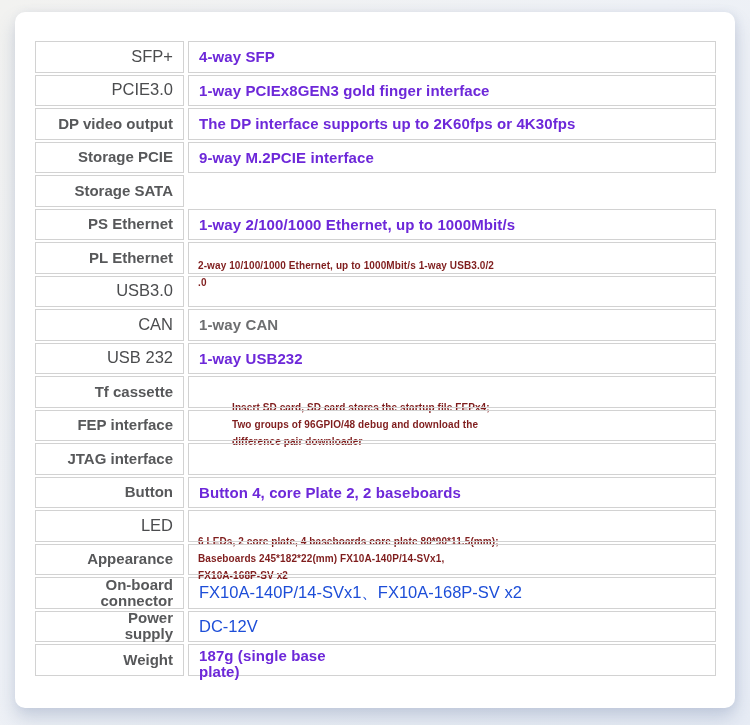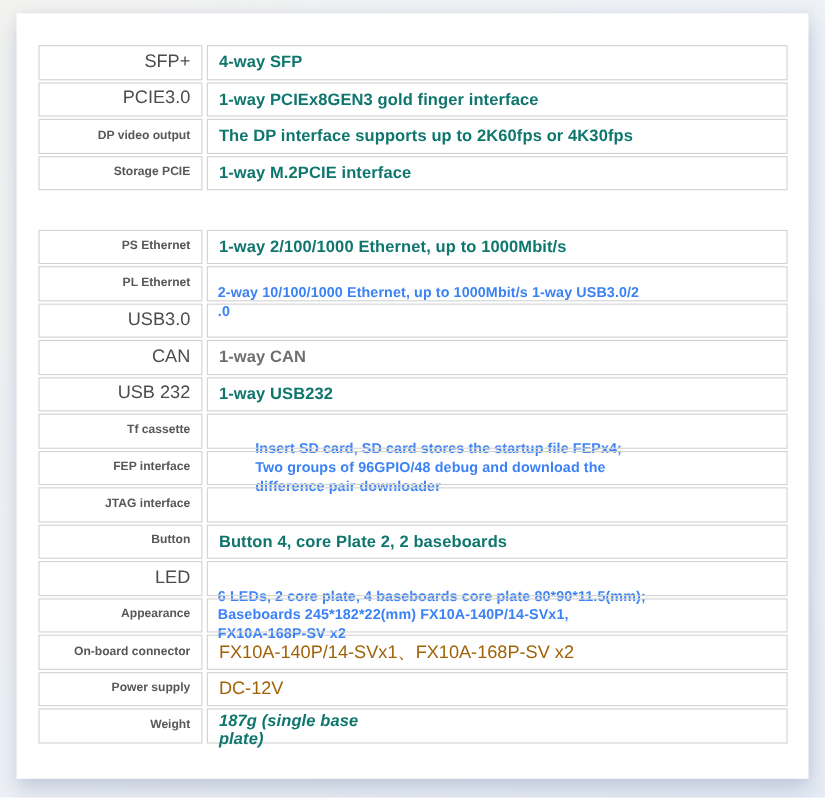--- a/index.html
+++ b/index.html
@@ -10,7 +10,7 @@
   }
   .card{
     position:absolute;left:15px;top:12px;width:720px;height:696px;
-    background:#ffffff;border-radius:0;
+    background:#ffffff;border-radius:10px;
     box-shadow:0 10px 18px rgba(110,130,165,0.30), 2px 0 8px rgba(110,130,165,0.10);
   }
   .spec-table{

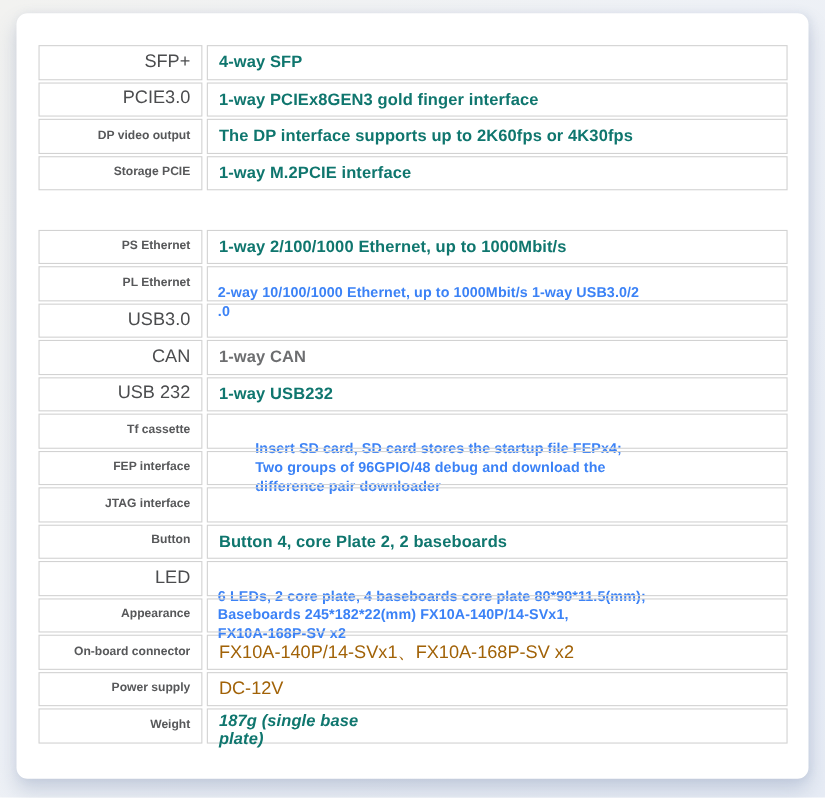--- a/index.html
+++ b/index.html
@@ -30,7 +30,7 @@
   .lbl.reg{font-weight:400;font-size:16.5px;color:#4b4c4e;}
   .val{
     flex:1;padding-left:10px;
-    font-weight:700;font-size:15px;color:#0f766e;letter-spacing:.1px;
+    font-weight:700;font-size:15px;color:#6d28d9;letter-spacing:.1px;
   }
   .val.dark{color:#6d6e70;}
   .val.plain{font-weight:400;font-size:16.5px;color:#a16207;letter-spacing:0;}

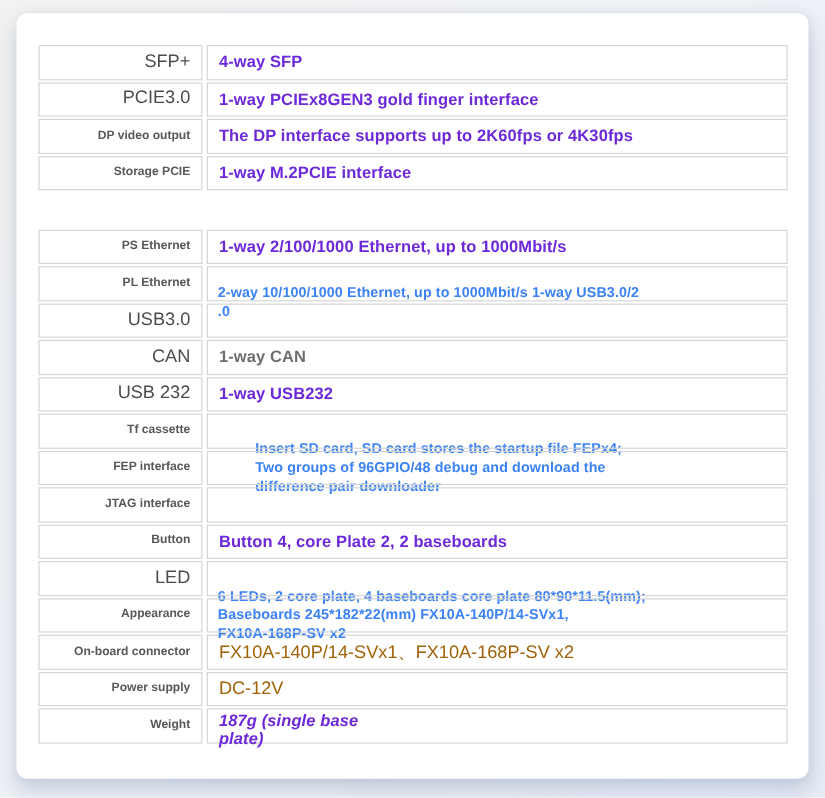--- a/index.html
+++ b/index.html
@@ -24,7 +24,7 @@
   }
   .lbl{
     width:149px;flex:none;justify-content:flex-end;text-align:right;
-    padding-right:10px;font-weight:700;font-size:11px;color:#57585a;
+    padding-right:10px;font-weight:700;font-size:15px;color:#57585a;
     line-height:1.08;
   }
   .lbl.reg{font-weight:400;font-size:16.5px;color:#4b4c4e;}

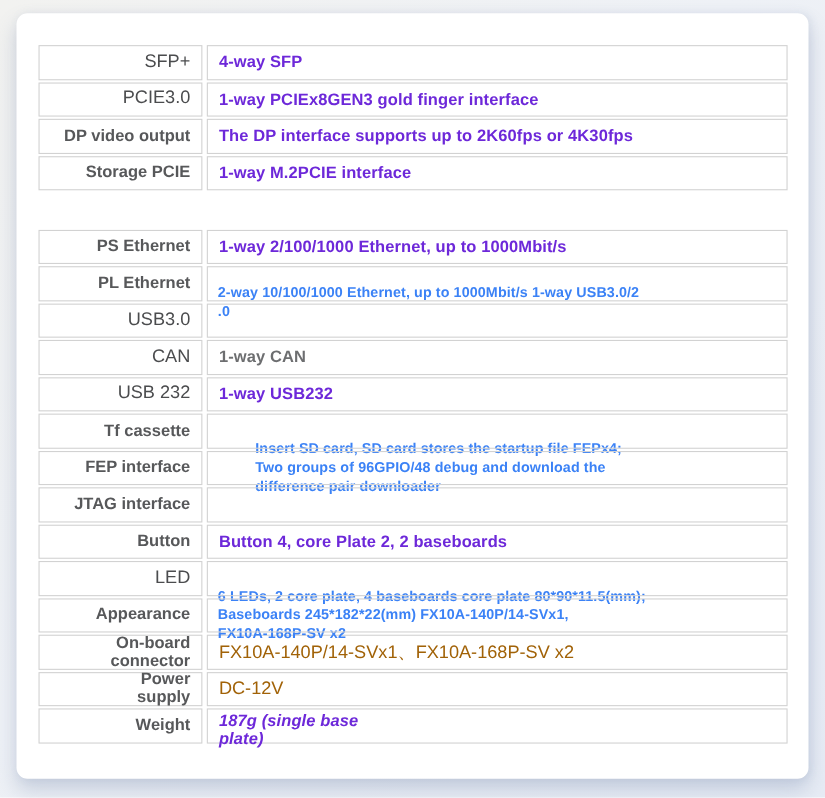--- a/index.html
+++ b/index.html
@@ -69,7 +69,7 @@
     </div>
     <div class="row">
       <div class="cell lbl">Storage PCIE</div>
-      <div class="cell val">1-way M.2PCIE interface</div>
+      <div class="cell val">9-way M.2PCIE interface</div>
     </div>
     <div class="row">
     </div>

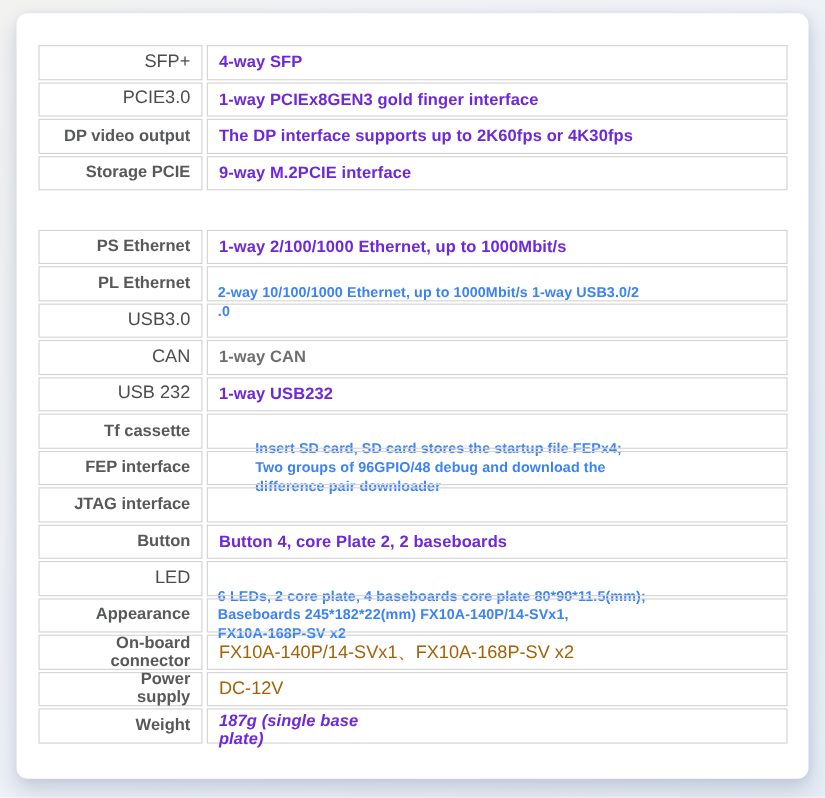--- a/index.html
+++ b/index.html
@@ -72,6 +72,7 @@
       <div class="cell val">9-way M.2PCIE interface</div>
     </div>
     <div class="row">
+      <div class="cell lbl">Storage SATA</div>
     </div>
     <div class="row">
       <div class="cell lbl">PS Ethernet</div>

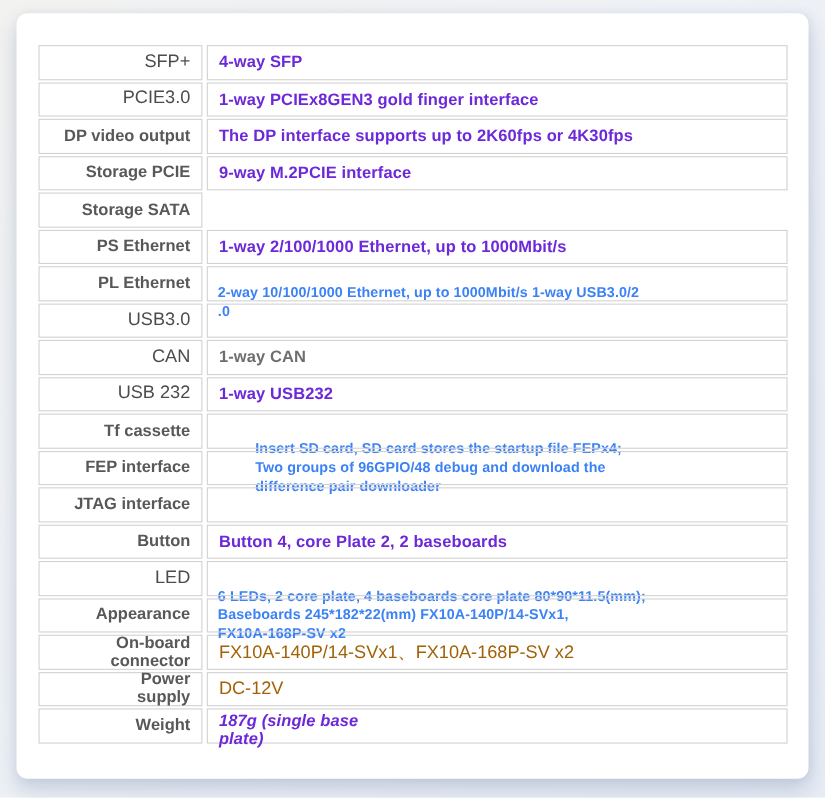--- a/index.html
+++ b/index.html
@@ -43,7 +43,7 @@
   
   .overlay{
     position:absolute;left:163px;width:512px;z-index:1;
-    font-weight:700;font-size:13px;color:#3b82f6;letter-spacing:.1px;
+    font-weight:700;font-size:10px;color:#7f1d1d;letter-spacing:.1px;
   }
   .overlay.eth{top:216px;line-height:17px;}
   .overlay.sd{top:359px;line-height:16.8px;margin-left:34px;}

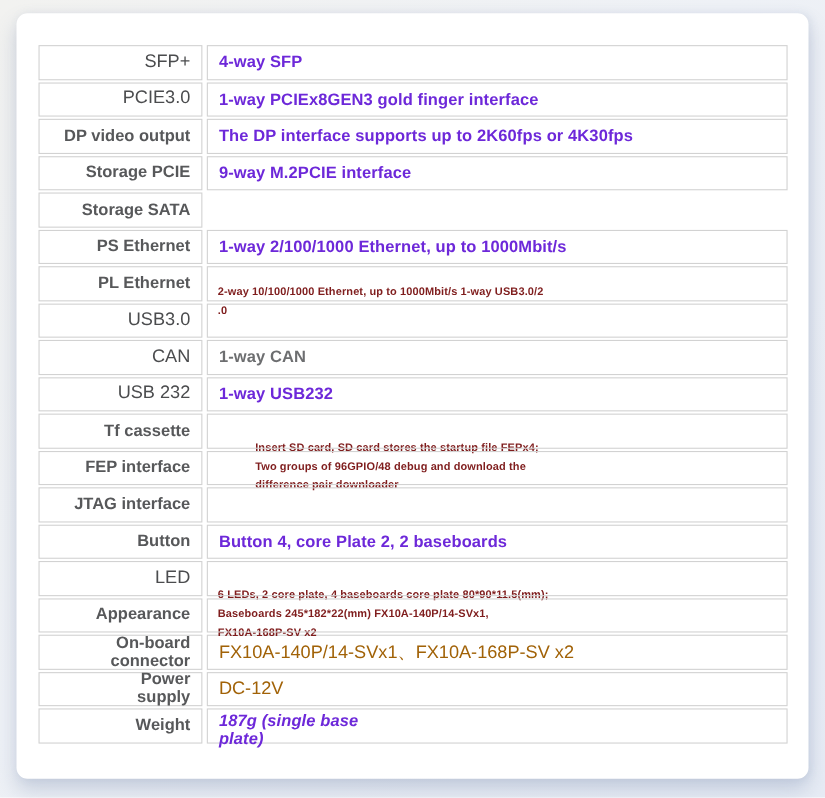--- a/index.html
+++ b/index.html
@@ -33,7 +33,7 @@
     font-weight:700;font-size:15px;color:#6d28d9;letter-spacing:.1px;
   }
   .val.dark{color:#6d6e70;}
-  .val.plain{font-weight:400;font-size:16.5px;color:#a16207;letter-spacing:0;}
+  .val.plain{font-weight:400;font-size:16.5px;color:#1d4ed8;letter-spacing:0;}
   
   .val.ghost{background:transparent;position:relative;z-index:2;}
   

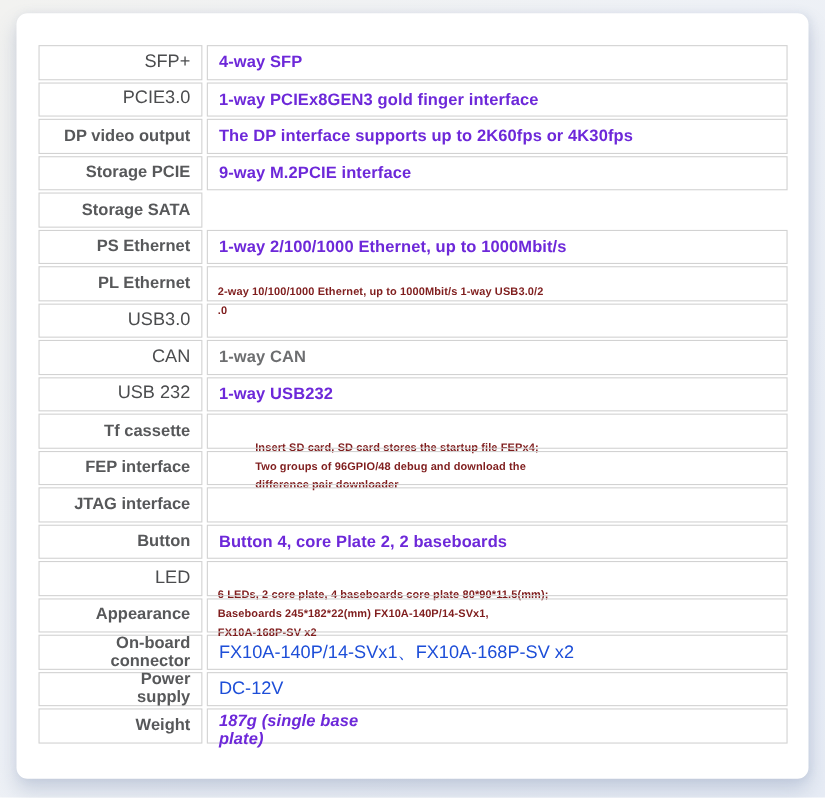--- a/index.html
+++ b/index.html
@@ -39,7 +39,7 @@
   
   .lbl.wrap{padding-left:60px;}
   
-  .val.narrow{align-items:flex-start;padding-top:3px;padding-right:345px;line-height:16px;font-style:italic;}
+  .val.narrow{align-items:flex-start;padding-top:3px;padding-right:345px;line-height:16px;}
   
   .overlay{
     position:absolute;left:163px;width:512px;z-index:1;

